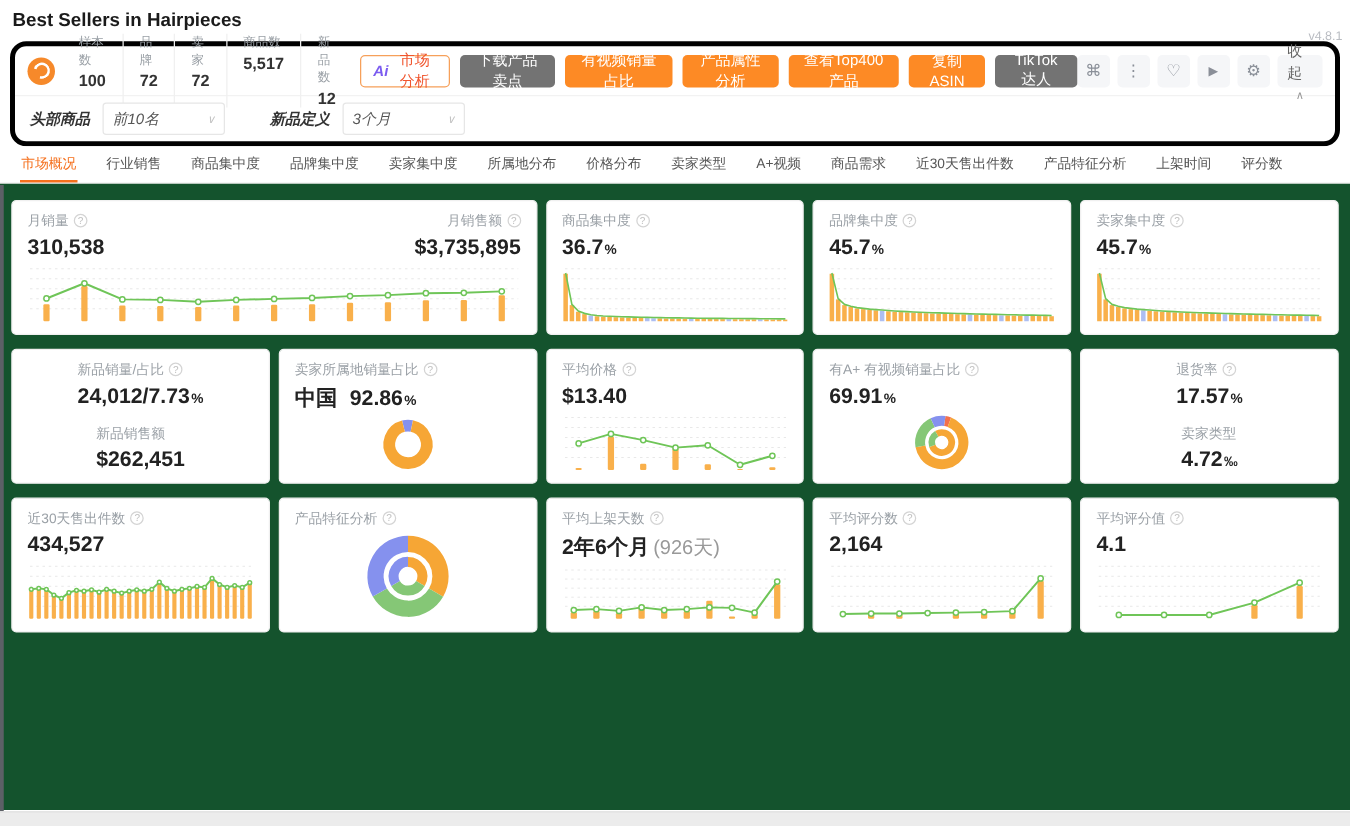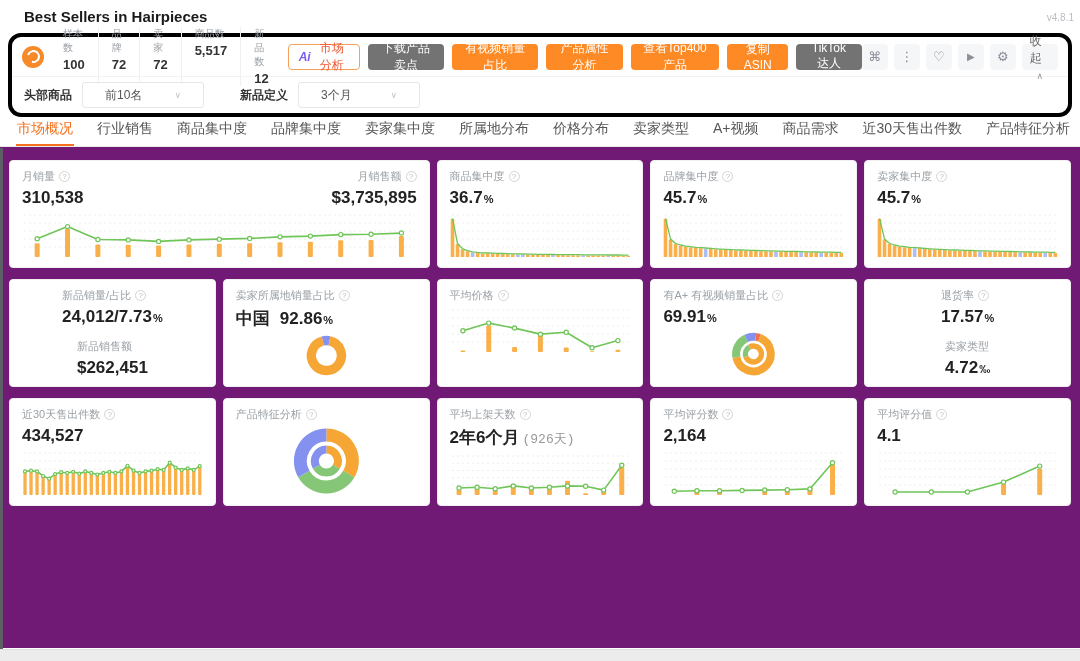--- a/index.html
+++ b/index.html
@@ -6,7 +6,7 @@
   html,body { width:1080px; height:661px; overflow:hidden; background:#fff;
     font-family:"Liberation Sans", sans-serif; position:relative; }
 
-  .page-title { font-size:15px; font-weight:bold; color:#1a1a1a; padding:8px 0 0 24px; }
+  .page-title { font-size:15px; font-weight:bold; color:#1a1a1a; padding:8px 0 0 10px; }
   .version { position:absolute; top:12px; right:6px; font-size:10px; color:#b9bcc2; }
 
   .panel { margin:8px 8px 0; border:4px solid #000000; border-radius:13px; background:#fff; }

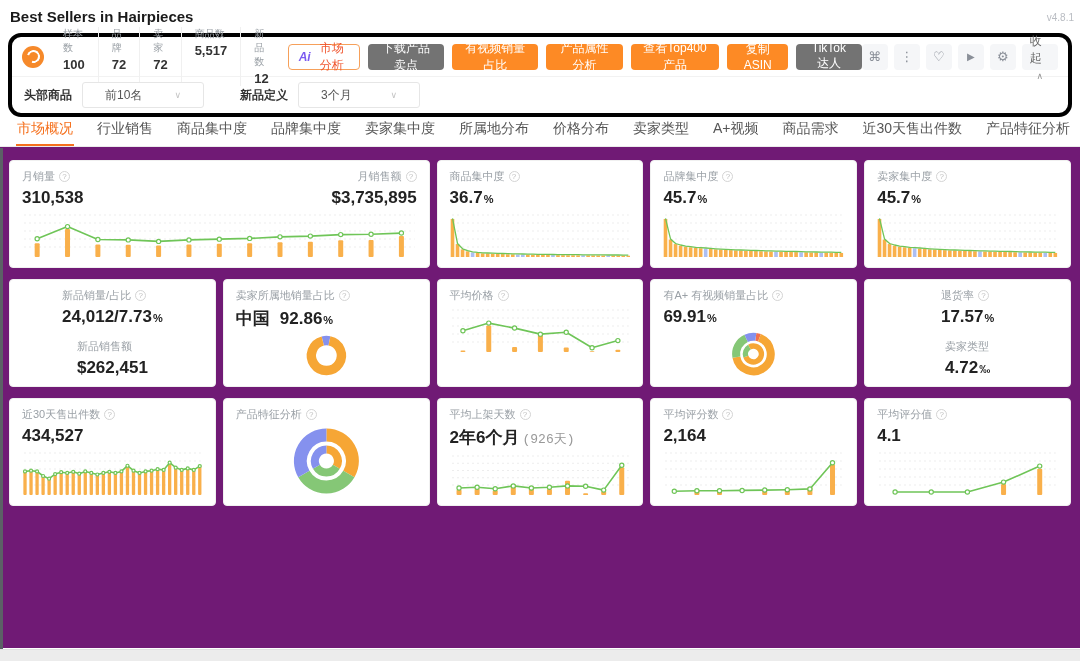--- a/index.html
+++ b/index.html
@@ -7,7 +7,7 @@
     font-family:"Liberation Sans", sans-serif; position:relative; }
 
   .page-title { font-size:15px; font-weight:bold; color:#1a1a1a; padding:8px 0 0 10px; }
-  .version { position:absolute; top:12px; right:6px; font-size:10px; color:#b9bcc2; }
+  .version { position:absolute; top:24px; right:6px; font-size:10px; color:#b9bcc2; }
 
   .panel { margin:8px 8px 0; border:4px solid #000000; border-radius:13px; background:#fff; }
   .toolbar-row { display:flex; align-items:center; height:40px; padding:0 10px; border-bottom:1px solid #f2f2f2; }

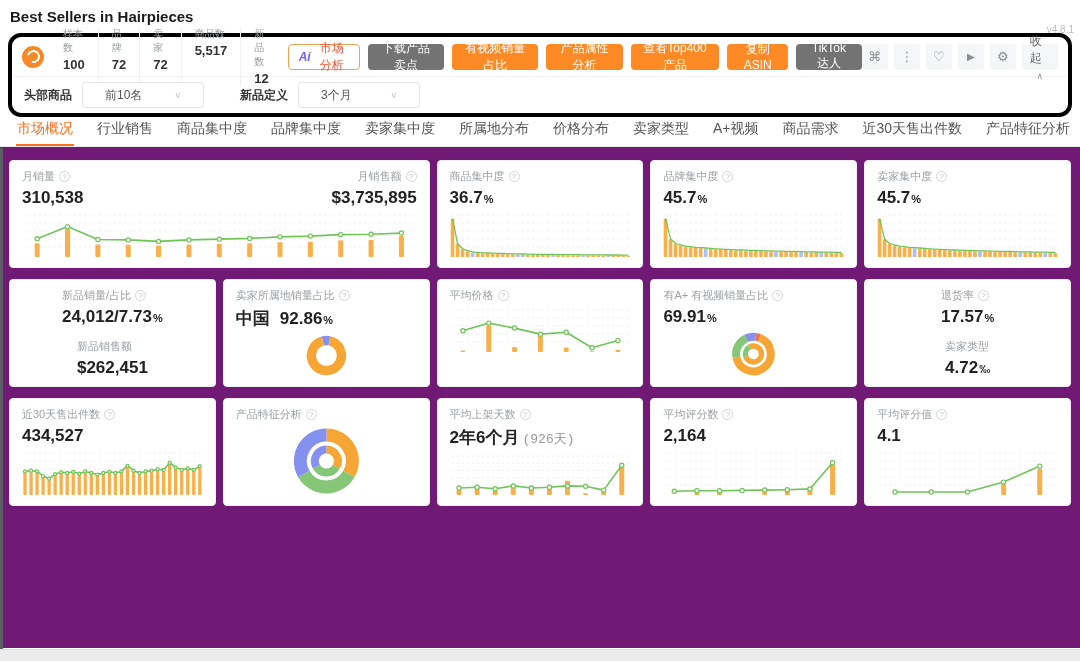--- a/index.html
+++ b/index.html
@@ -33,7 +33,7 @@
   .collapse-btn { padding:0 8px; font-size:12px; color:#666; gap:4px;flex-direction:column; }
   .collapse-btn .chev { font-size:9px; color:#999; }
 
-  .filter-row { display:flex; height:36px; padding:0 12px; gap:36px; }
+  .filter-row { display:flex; height:36px; padding:0 12px; gap:36px;font-style:italic; }
   .filter { display:flex; align-items:center; gap:10px; }
   .f-lbl { font-size:12px; color:#333; font-weight:bold; }
   .select { width:122px; height:26px; border:1px solid #e6e6e6; border-radius:3px;

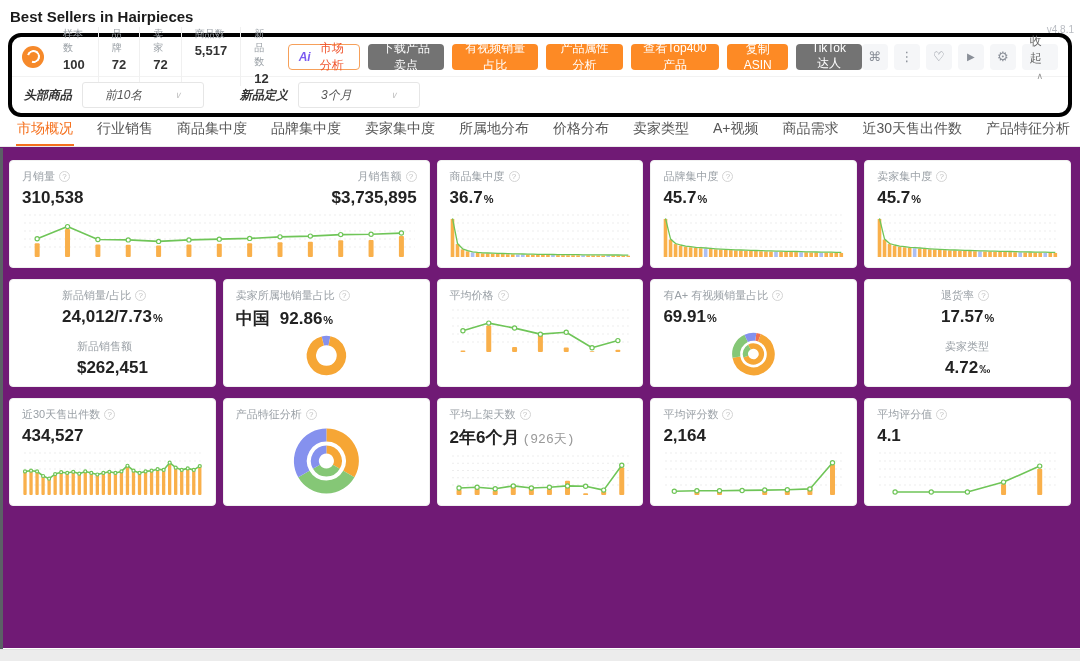--- a/index.html
+++ b/index.html
@@ -36,8 +36,8 @@
   .filter-row { display:flex; height:36px; padding:0 12px; gap:36px;font-style:italic; }
   .filter { display:flex; align-items:center; gap:10px; }
   .f-lbl { font-size:12px; color:#333; font-weight:bold; }
-  .select { width:122px; height:26px; border:1px solid #e6e6e6; border-radius:3px;
-    display:flex; align-items:center; justify-content:space-between; padding:0 22px;
+  .select { width:98px; height:26px; border:1px solid #e6e6e6; border-radius:3px;
+    display:flex; align-items:center; justify-content:space-between; padding:0 7px;
     font-size:12px; color:#555; background:#fff; cursor:pointer; }
   .select .chev { color:#c3c3c3; font-size:9px; }
 

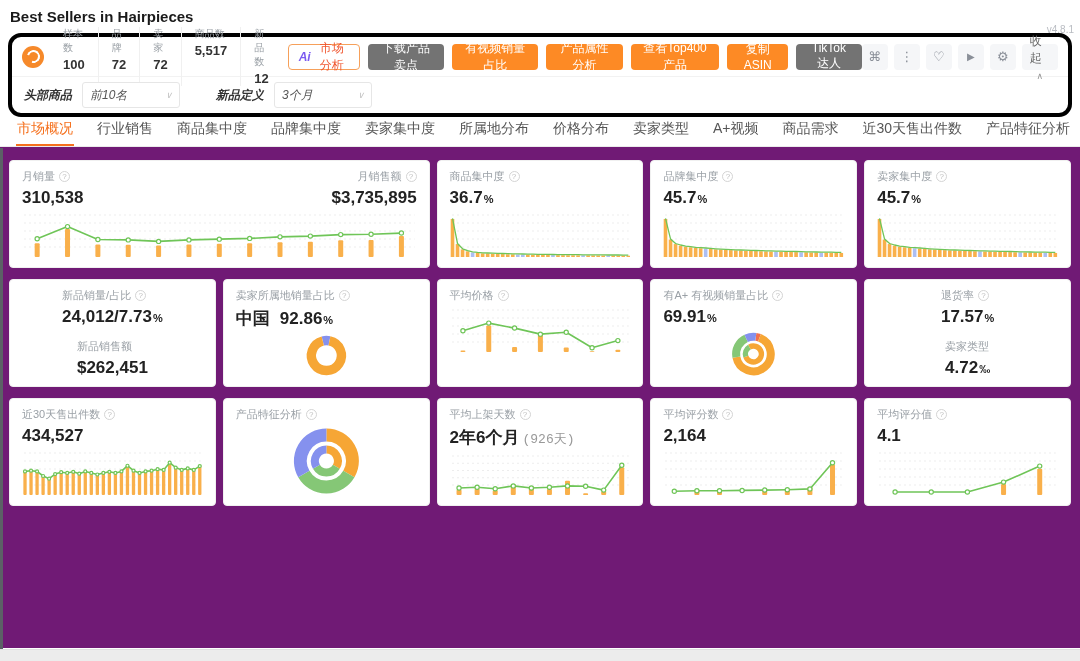--- a/index.html
+++ b/index.html
@@ -43,7 +43,7 @@
 
   .tabbar { display:flex; gap:22px; align-items:flex-end; height:30px; padding:0 16px;
     border-bottom:1px solid #ebebeb; background:#fff; }
-  .tab { font-size:14px; color:#555; padding:6px 1px; cursor:pointer; border-bottom:2px solid transparent; white-space:nowrap; }
+  .tab { font-size:11px; color:#555; padding:6px 1px; cursor:pointer; border-bottom:2px solid transparent; white-space:nowrap; }
   .tab.active { color:#F5701D; border-bottom-color:#F5701D; }
 
   .content { background:#701a75; height:501px; padding:13px 9px; }

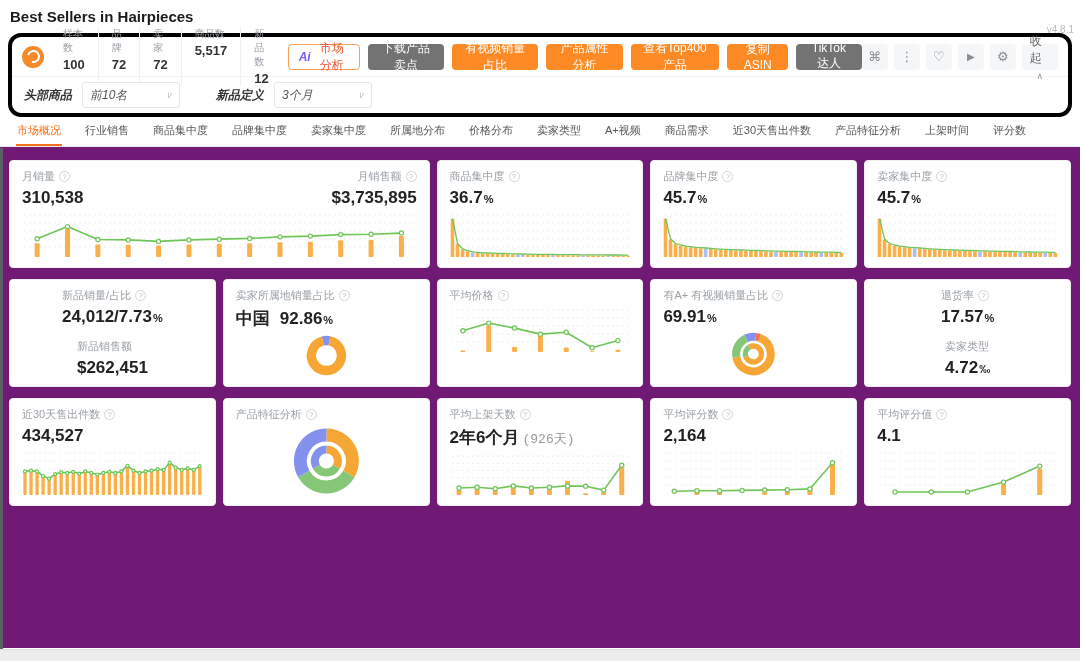--- a/index.html
+++ b/index.html
@@ -46,7 +46,7 @@
   .tab { font-size:11px; color:#555; padding:6px 1px; cursor:pointer; border-bottom:2px solid transparent; white-space:nowrap; }
   .tab.active { color:#F5701D; border-bottom-color:#F5701D; }
 
-  .content { background:#701a75; height:501px; padding:13px 9px; }
+  .content { background:#14532d; height:501px; padding:13px 9px; }
   .grid { display:grid; grid-template-columns:repeat(5,1fr); gap:11px 7px; }
   .card { background:#fff; border:1px solid #f0f0f0; border-radius:4px; padding:8px 12px;
     height:108px; display:flex; flex-direction:column; overflow:hidden; }

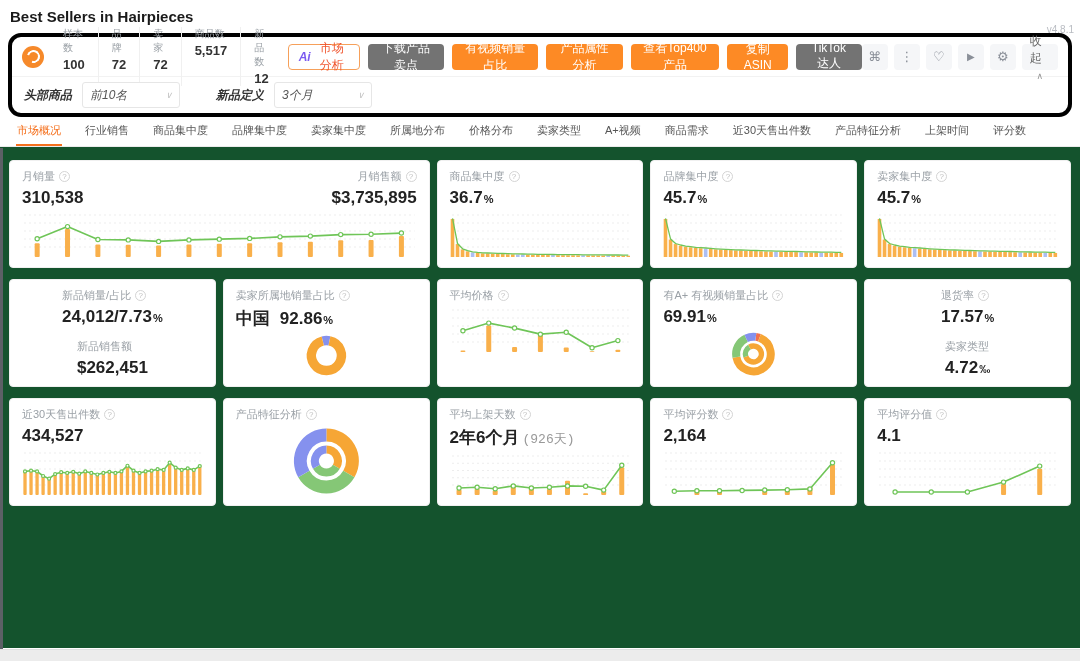--- a/index.html
+++ b/index.html
@@ -421,6 +421,7 @@
           <span>平均价格</span>
           <span class="help"></span>
         </div>
+      <div class="val">$13.40</div>
       <svg class="chart">
           <line x1="2" x2="178.796875" y1="4" y2="4" stroke="#e8e8e8" stroke-width="0.8" stroke-dasharray="2 3"></line>
           <line x1="2" x2="178.796875" y1="12" y2="12" stroke="#e8e8e8" stroke-width="0.8" stroke-dasharray="2 3"></line>

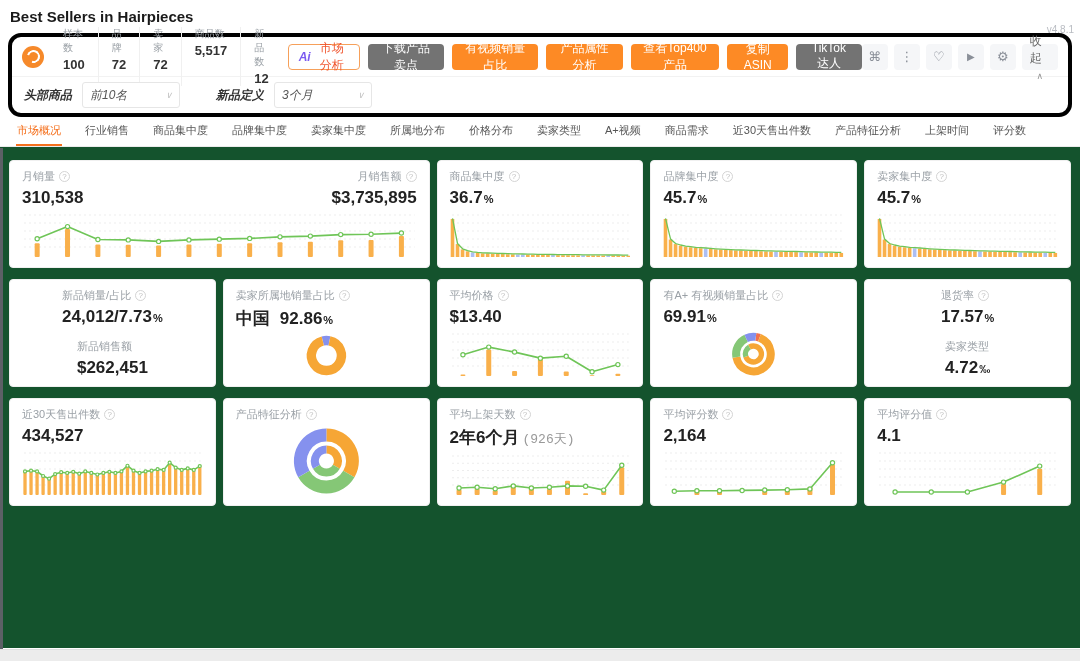--- a/index.html
+++ b/index.html
@@ -57,7 +57,7 @@
   .help::after { content:"?"; }
   .val { font-size:17px; font-weight:bold; color:#222; margin-top:4px; white-space:nowrap; }
   .suf { font-size:11px; margin-left:1px; }
-  .sub { font-size:13px; color:#999; font-weight:normal; margin-left:3px;font-family:Liberation Mono, monospace; }
+  .sub { font-size:16px; color:#999; font-weight:normal; margin-left:3px; }
   .chart { width:100%; flex:1; min-height:0; display:block; margin-top:3px; }
   .head-two { display:flex; justify-content:space-between; }
   .metric.right { text-align:left; }

